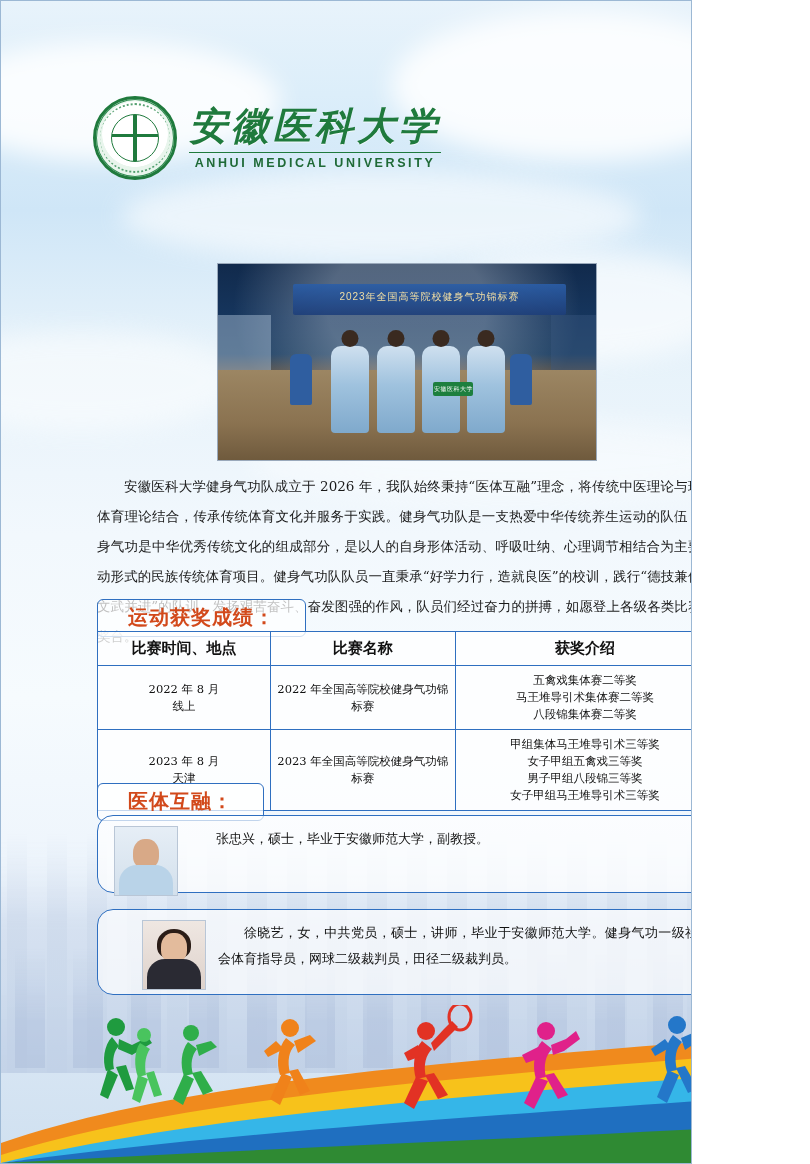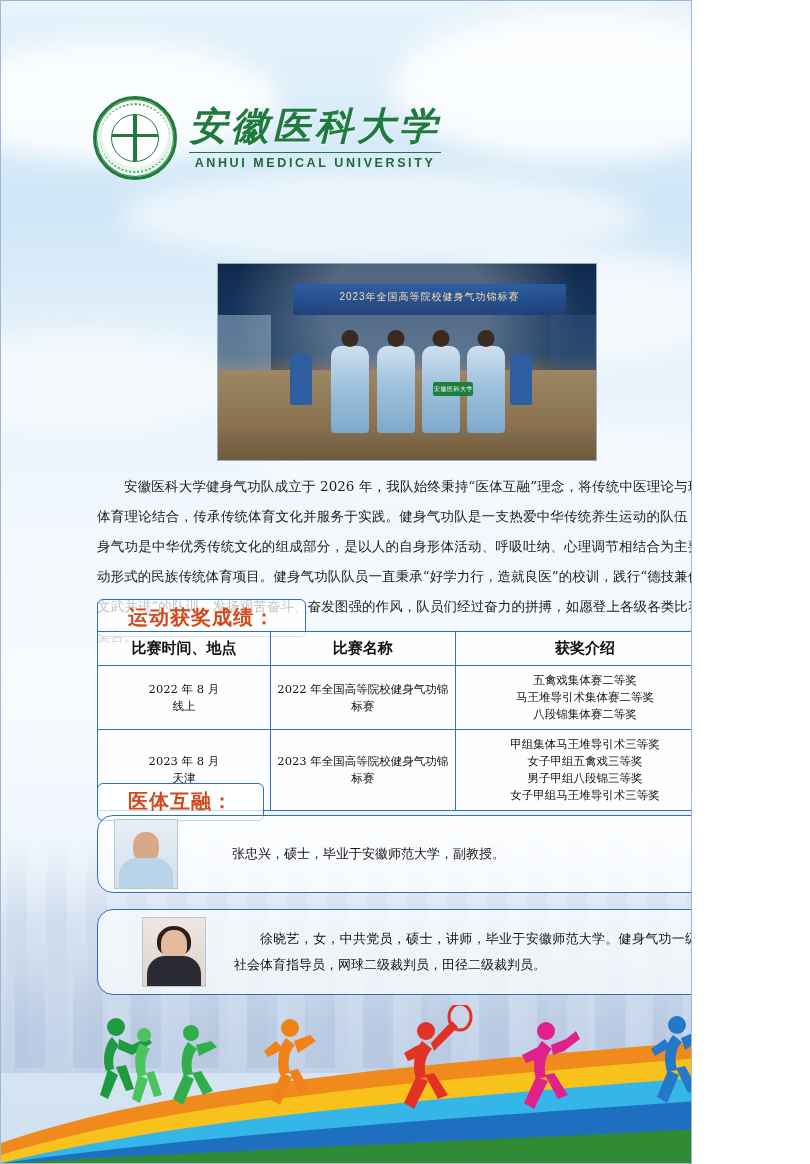--- a/index.html
+++ b/index.html
@@ -183,7 +183,7 @@
     position:absolute;left:96px;width:618px;
     border:1.5px solid #2f6fc0;border-radius:16px;
     background:rgba(255,255,255,.70);
-    display:flex;align-items:center;gap:28px;
+    display:flex;gap:12px;
     padding:10px 16px;box-sizing:border-box;
   }
   #coach-1{top:814px;height:78px;}

